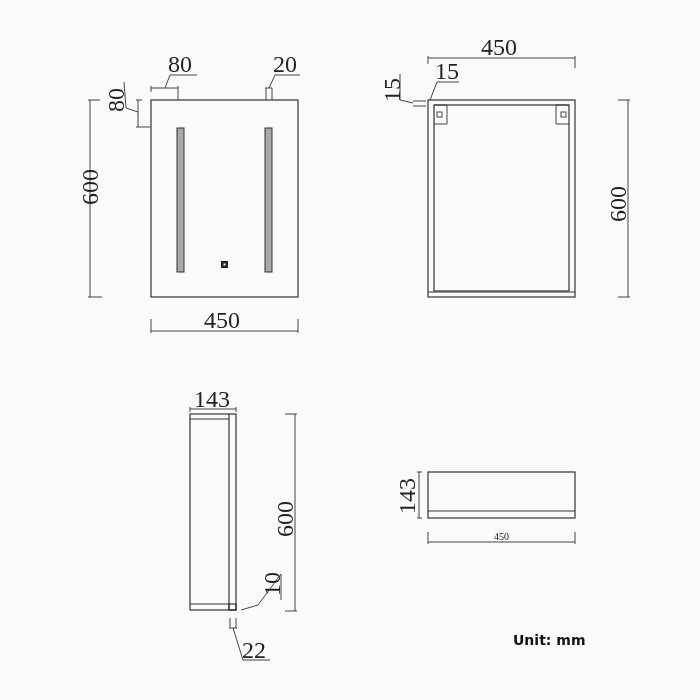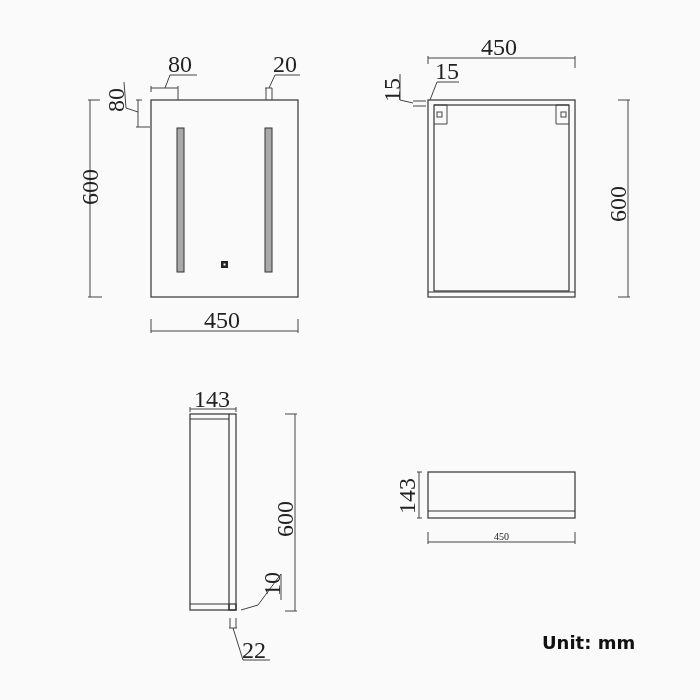--- a/index.html
+++ b/index.html
@@ -13,7 +13,7 @@
     .unit-label {
       position: absolute; left: 513px; top: 632px;
       font-family: "DejaVu Sans", "Liberation Sans", sans-serif;
-      font-weight: bold; font-size: 18px; color: #111; margin-left: 29px;
+      font-weight: bold; font-size: 14px; color: #111;
     }
   </style>
 </head>

